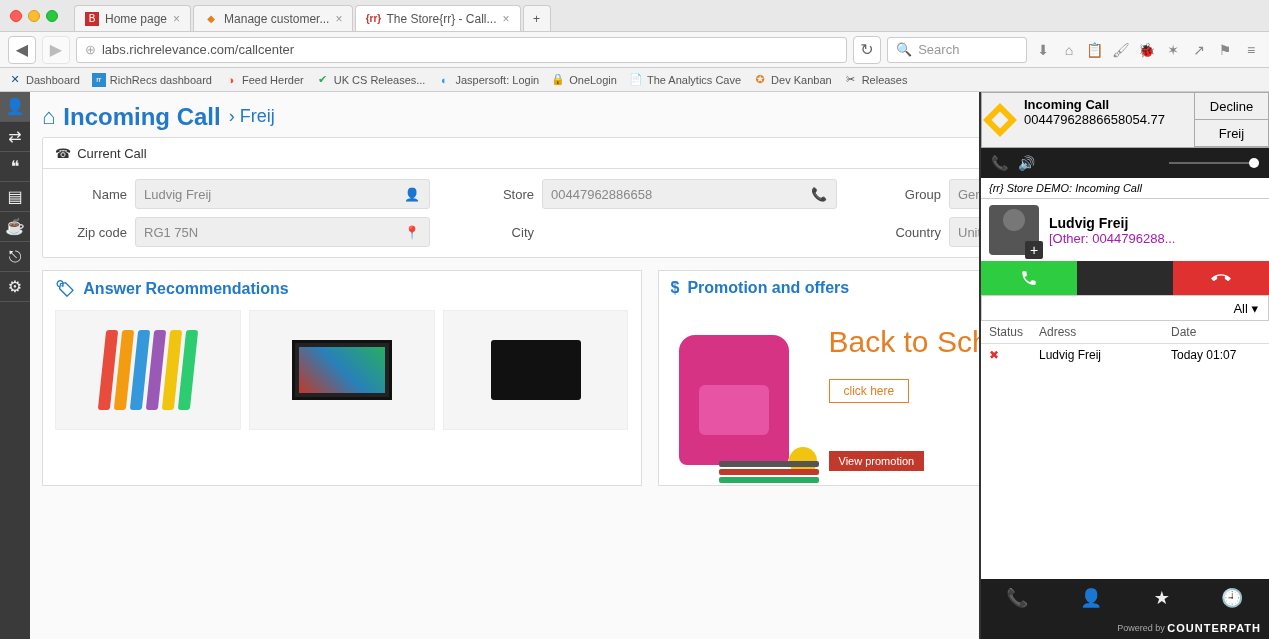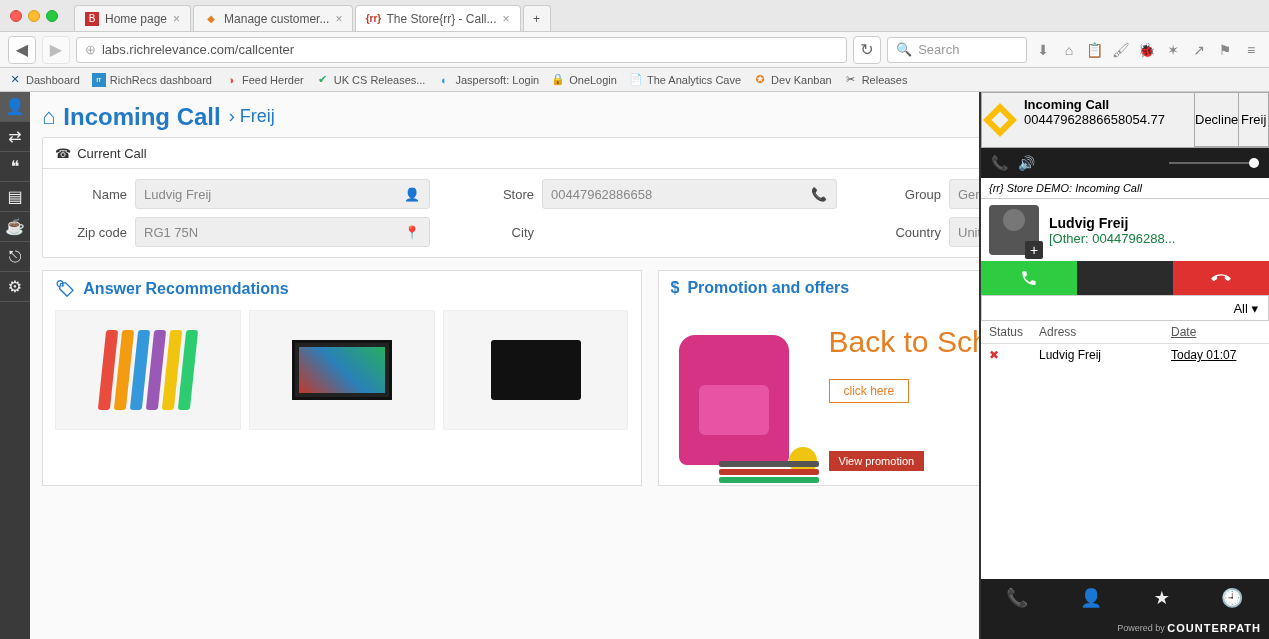--- a/index.html
+++ b/index.html
@@ -98,7 +98,7 @@
 .xlogo:after { content:""; position:absolute; inset:6px; background:#f0f0f0; }
 .sp-info { flex: 1; padding: 4px 6px; font-size: 13px; }
 .sp-info .t1 { font-weight: 600; }
-.sp-btns { width: 74px; display: flex; flex-direction: row; }
+.sp-btns { width: 74px; display: flex; flex-direction: column; }
 .sp-btn { flex: 1; border-left: 1px solid #aaa; border-bottom: 1px solid #aaa; display: flex; align-items: center; justify-content: center; font-size: 13px; cursor: pointer; }
 .sp-black { background: #1e1e1e; height: 30px; display: flex; align-items: center; padding: 0 10px; gap: 10px; }
 .sp-black .ic { color: #eee; font-size: 14px; }

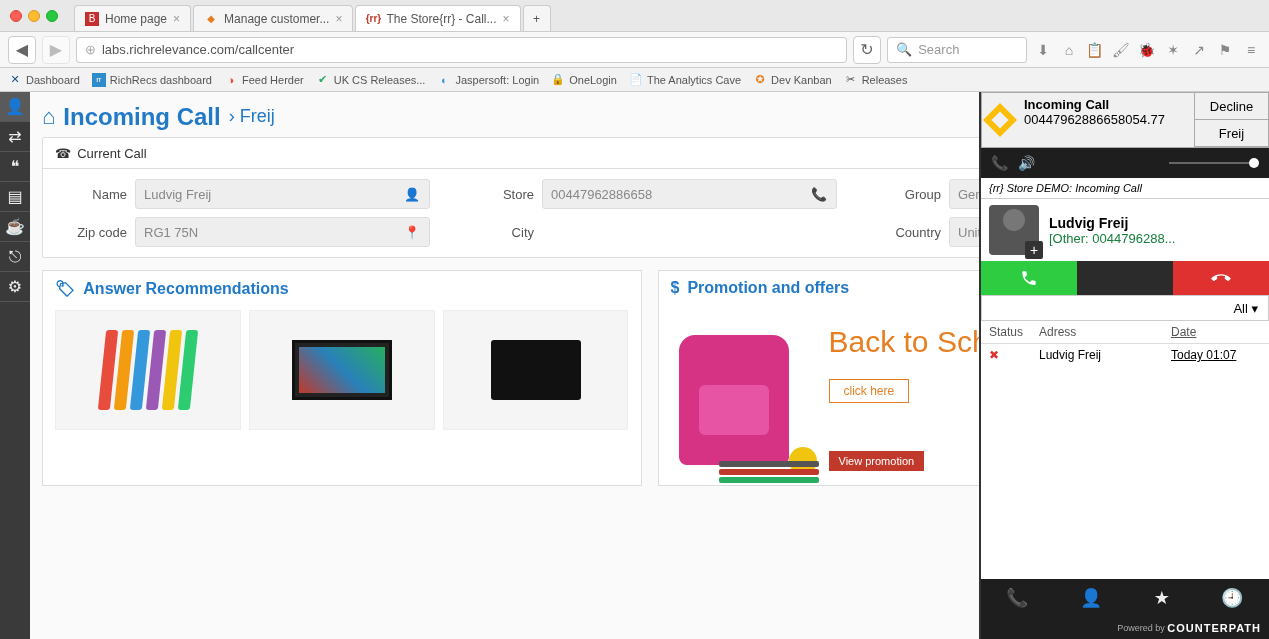--- a/index.html
+++ b/index.html
@@ -402,7 +402,7 @@
       </div>
       <div class="sp-contact-info">
         <div style="font-weight:600">Ludvig Freij</div>
-        <div style="font-size:13px;color:#15803d">[Other: 0044796288...</div>
+        <div style="font-size:13px;color:#a21caf">[Other: 0044796288...</div>
       </div>
     </div>
     <div class="sp-callbtns">

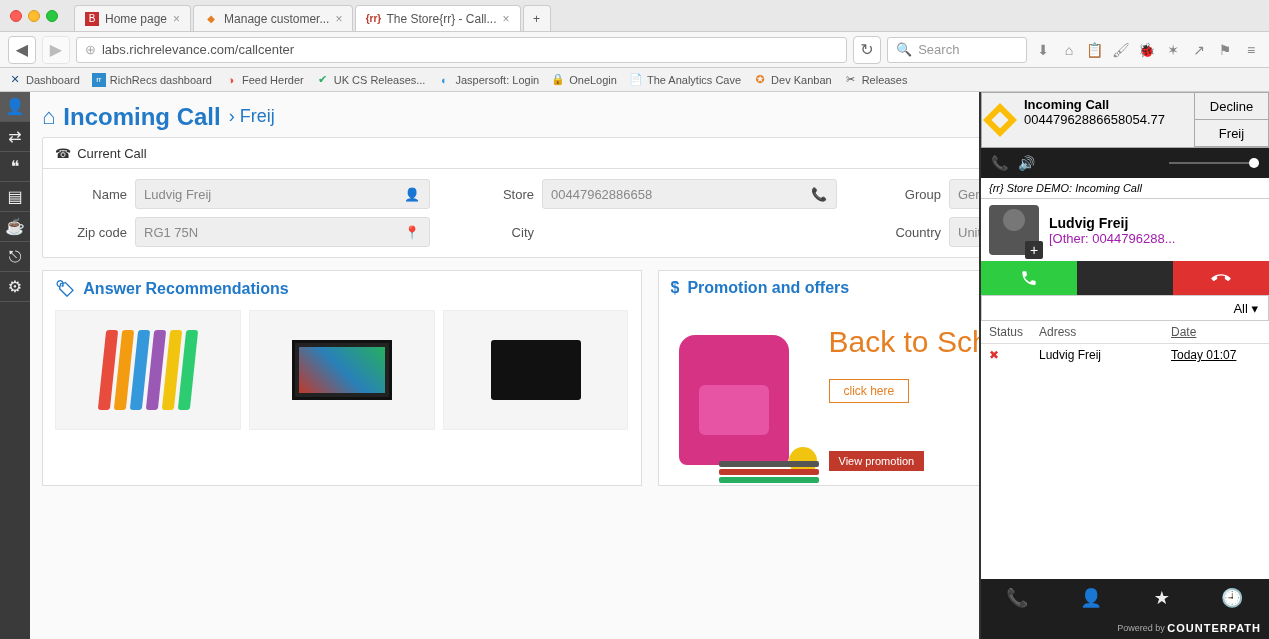--- a/index.html
+++ b/index.html
@@ -116,7 +116,7 @@
 .sp-decline { background: #e03131; }
 .sp-filter { height: 26px; background: #fff; border: 1px solid #ccc; display: flex; justify-content: flex-end; align-items: center; padding: 0 10px; font-size: 13px; }
 .sp-list-head { display: flex; font-size: 12px; color: #555; padding: 4px 8px; border-bottom: 1px solid #ddd; }
-.sp-col-s { width: 50px; } .sp-col-a { flex: 1; } .sp-col-d { width: 90px; text-decoration: underline; }
+.sp-col-s { width: 50px; } .sp-col-a { flex: 1; } .sp-col-d { width: 90px; }
 .sp-row { display: flex; font-size: 12px; padding: 4px 8px; align-items: center; }
 .sp-row .missed { color: #e03131; }
 .sp-space { flex: 1; }

